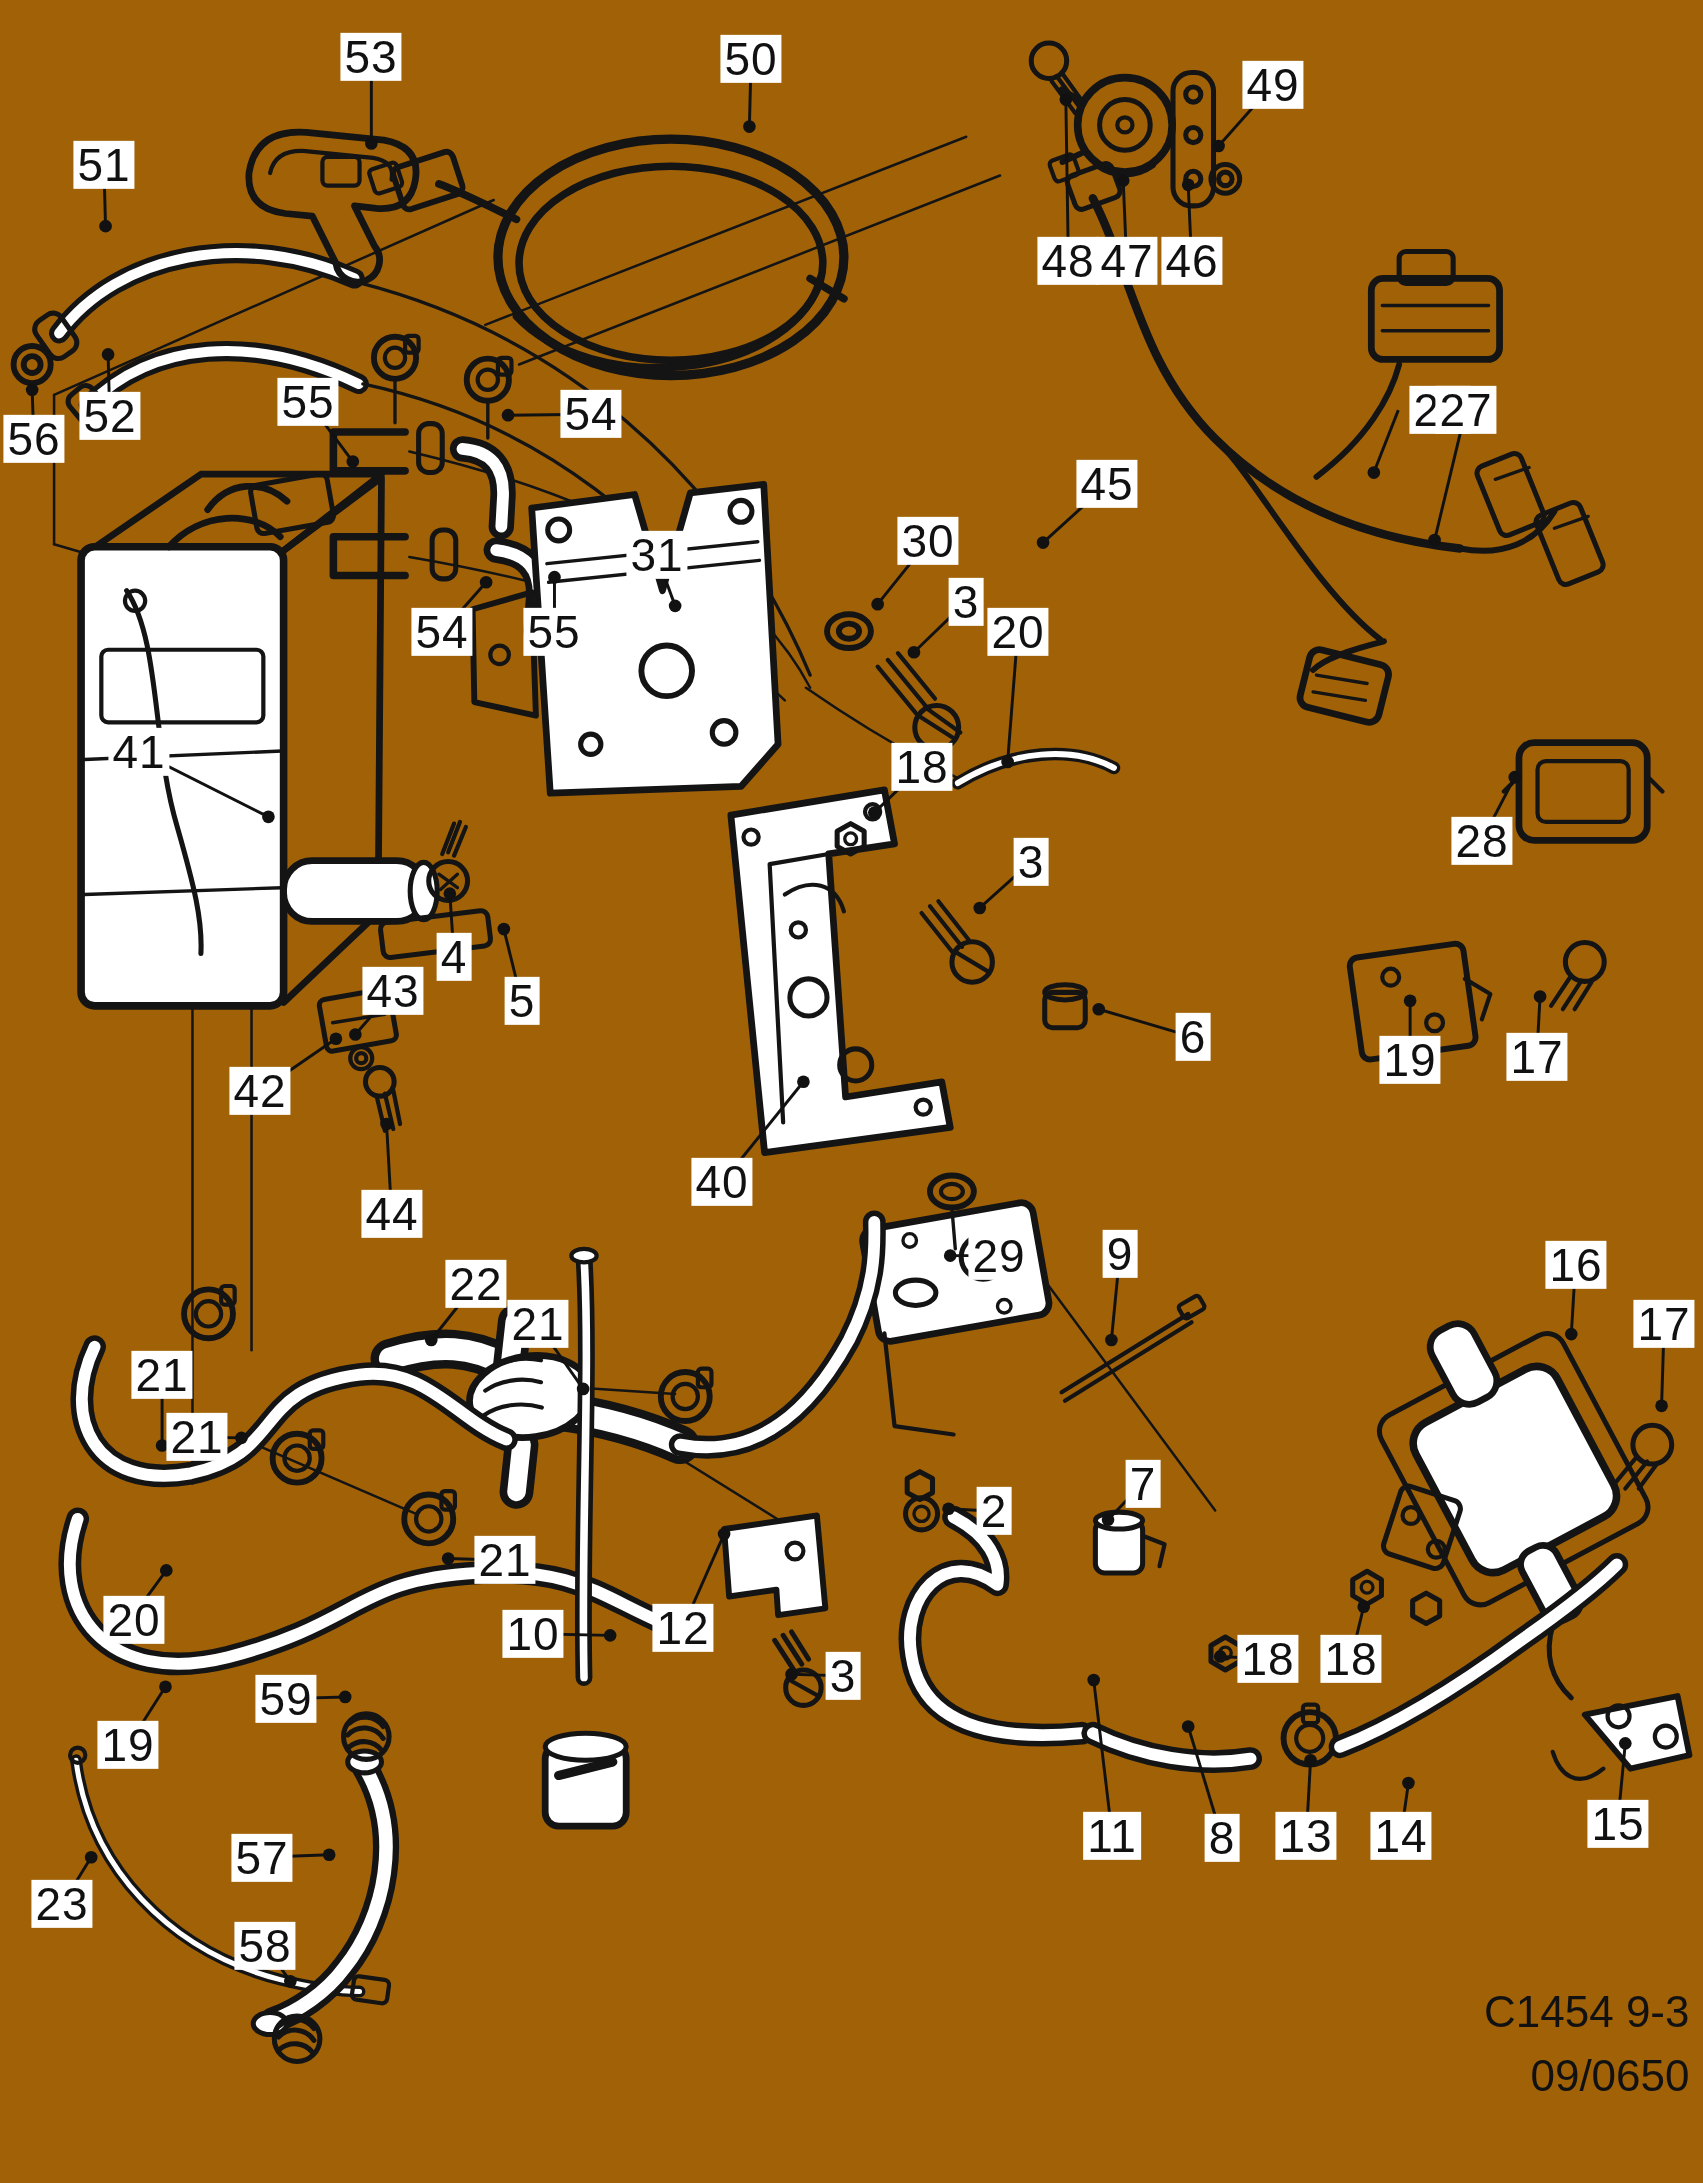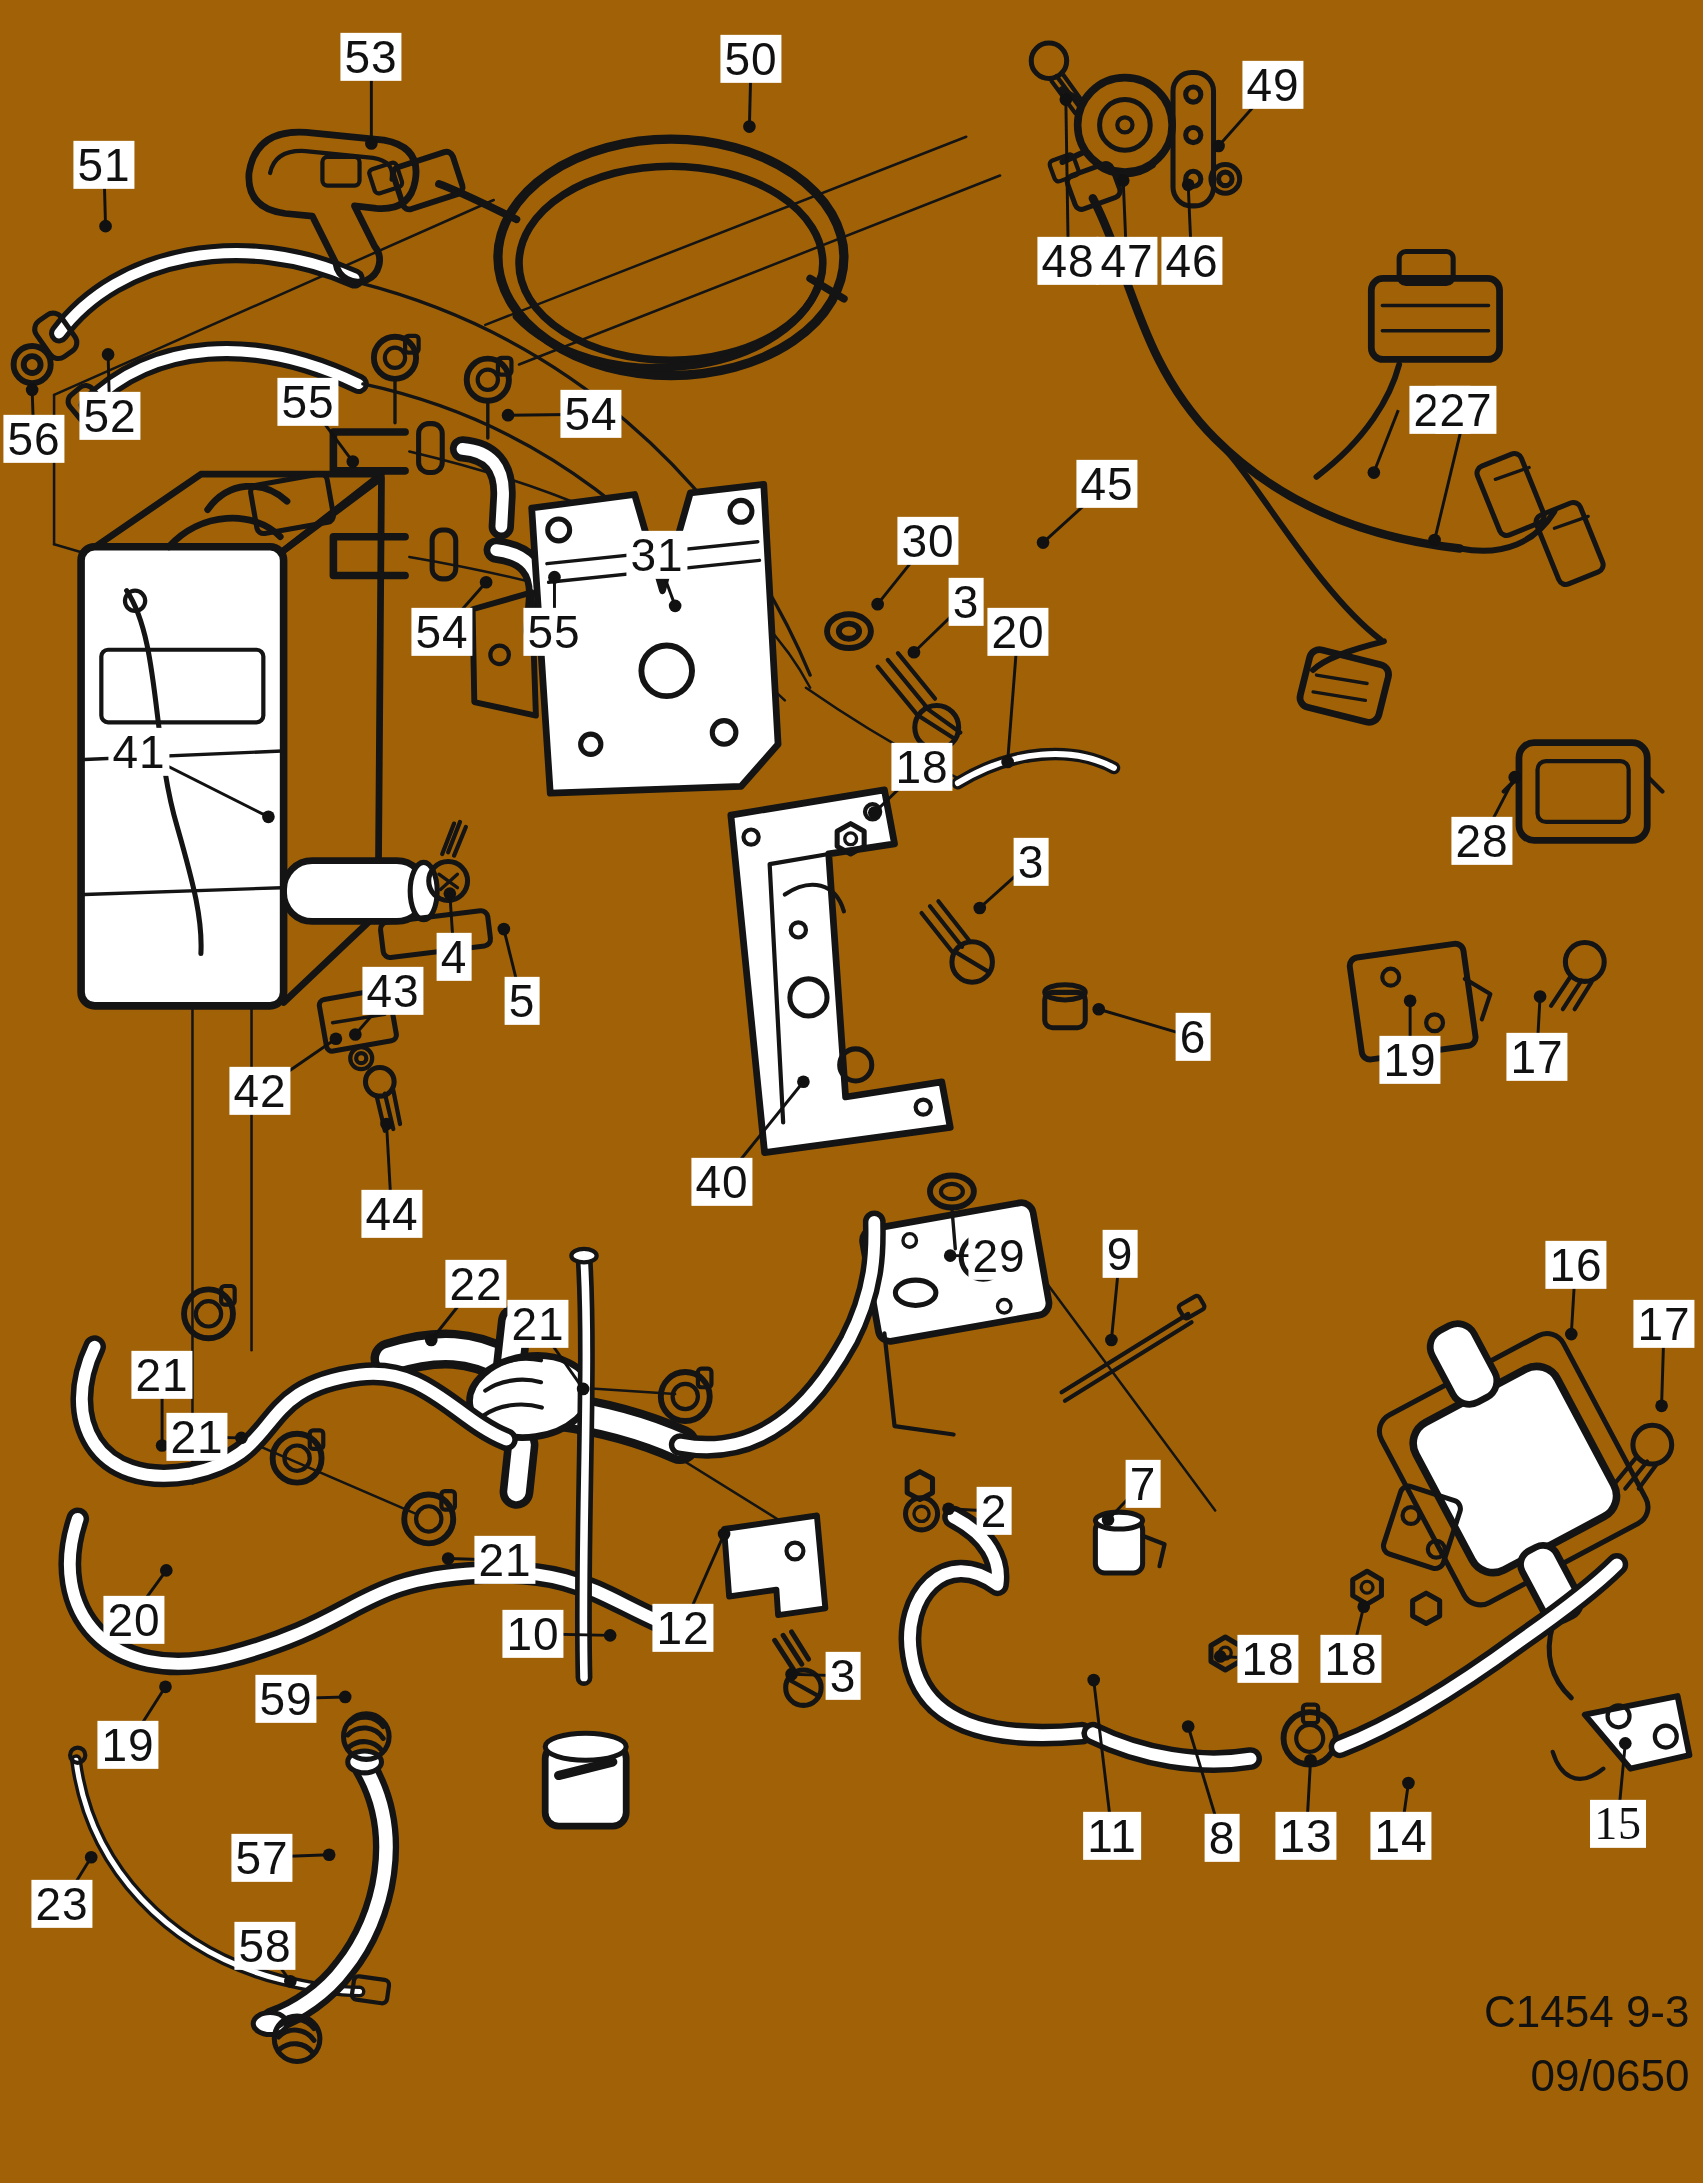--- a/index.html
+++ b/index.html
@@ -582,7 +582,7 @@
       <div class="callout" style="left: 1222px; top: 1838px;">8</div>
       <div class="callout" style="left: 1306px; top: 1836px;">13</div>
       <div class="callout" style="left: 1401px; top: 1836px;">14</div>
-      <div class="callout" style="left: 1618px; top: 1824px; font-family: Liberation Serif, serif;">15</div>
+      <div class="callout" style="left: 1618px; top: 1824px;">15</div>
       <div class="callout" style="left: 1268px; top: 1659px;">18</div>
       <div class="callout" style="left: 1351px; top: 1659px;">18</div>
     </div>

